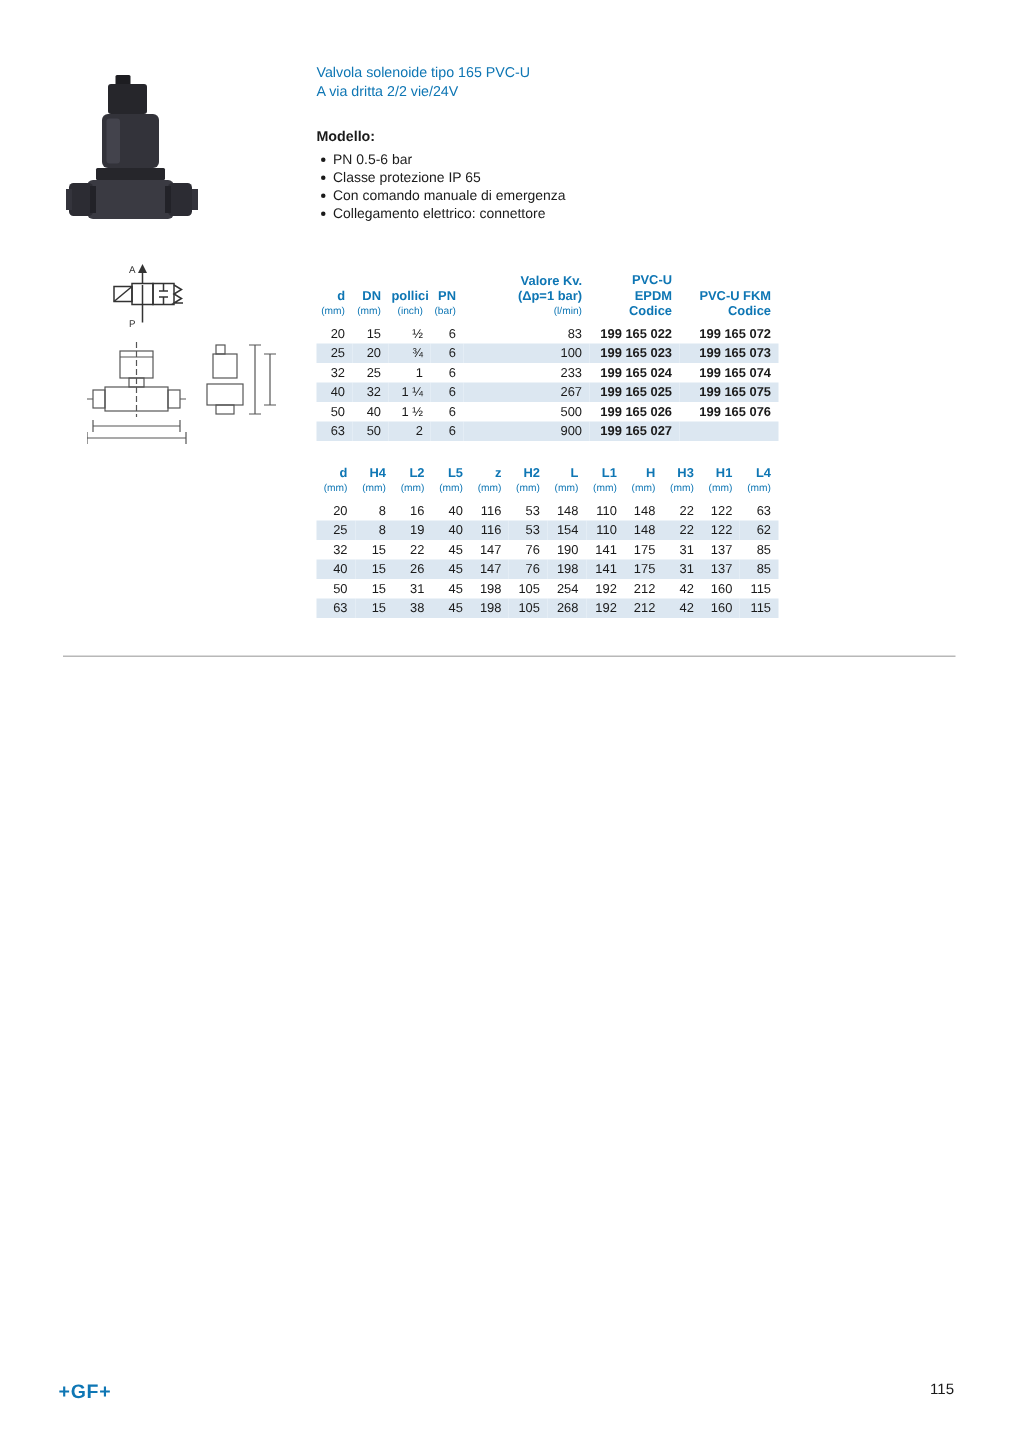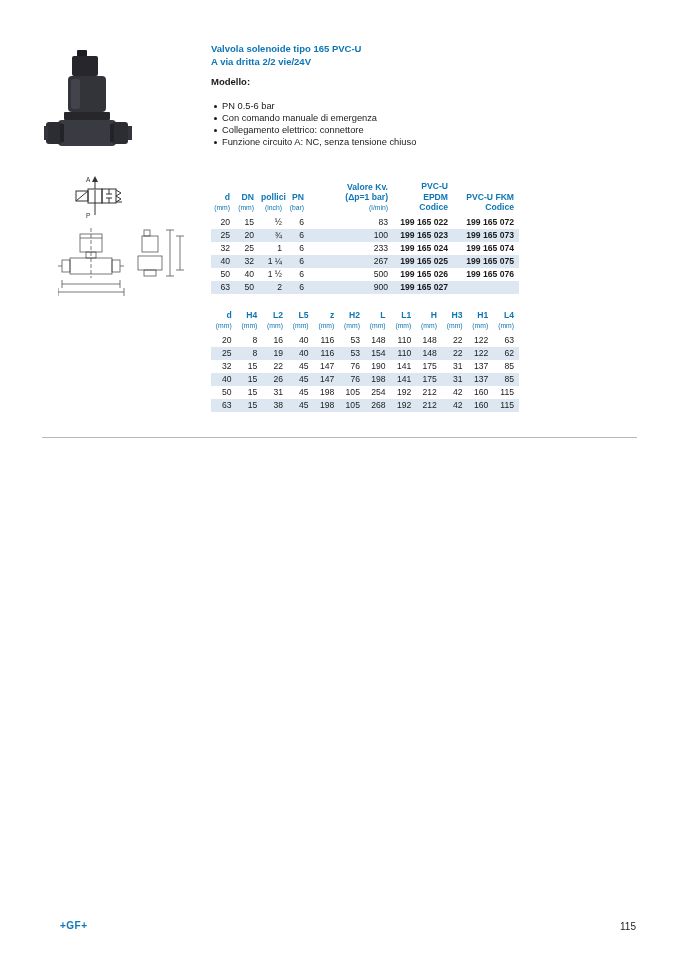--- a/index.html
+++ b/index.html
@@ -11,7 +11,7 @@
   .abs{position:absolute;}
 
   
-  .title-block{left:211px;top:43px;color:#0e76b4;font-size:9.5px;font-weight:bold;line-height:1.35;}
+  .title-block{left:211px;top:43px;color:#0e76b4;font-size:9.5px;font-weight:normal;line-height:1.35;}
 
   
   .model-heading{left:211px;top:76px;font-size:9.5px;font-weight:bold;}

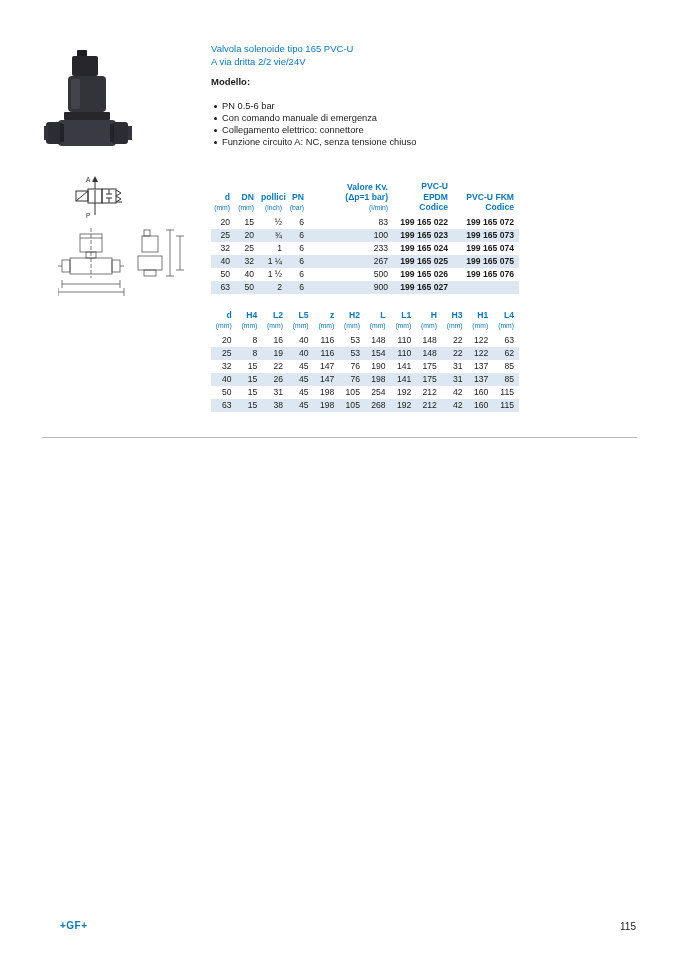--- a/index.html
+++ b/index.html
@@ -14,7 +14,7 @@
   .title-block{left:211px;top:43px;color:#0e76b4;font-size:9.5px;font-weight:normal;line-height:1.35;}
 
   
-  .model-heading{left:211px;top:76px;font-size:9.5px;font-weight:bold;}
+  .model-heading{left:211px;top:86px;font-size:9.5px;font-weight:bold;}
   ul.bullets{left:213px;top:100px;list-style:none;margin:0;padding:0;font-size:9.3px;line-height:1.3;}
   ul.bullets li{padding-left:9px;position:relative;white-space:nowrap;}
   ul.bullets li::before{content:"";position:absolute;left:1px;top:4.5px;width:3px;height:3px;border-radius:50%;background:#1a1a1a;}

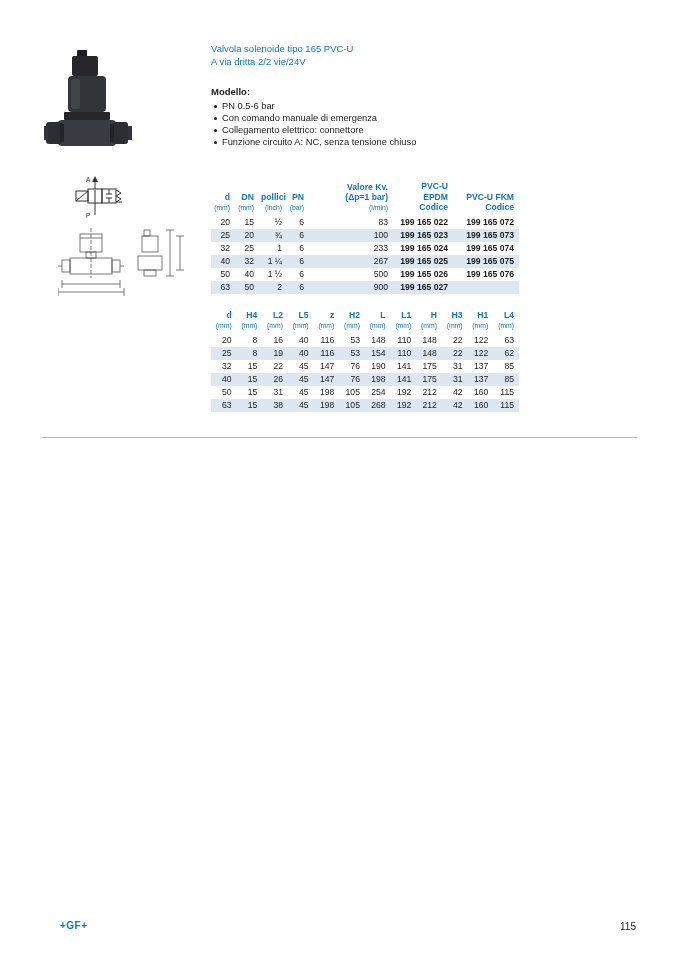--- a/index.html
+++ b/index.html
@@ -126,6 +126,7 @@
 <div class="abs model-heading">Modello:</div>
 <ul class="abs bullets">
     <li>PN 0.5-6 bar</li>
+    <li>Classe protezione IP 65</li>
     <li>Con comando manuale di emergenza</li>
     <li>Collegamento elettrico: connettore</li>
     <li>Funzione circuito A: NC, senza tensione chiuso</li>

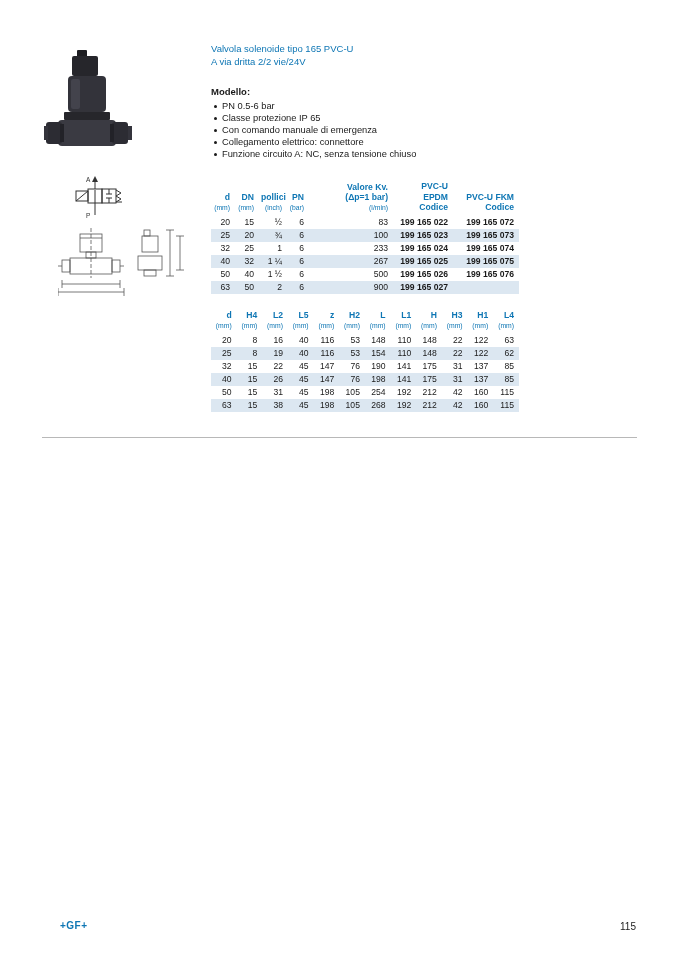--- a/index.html
+++ b/index.html
@@ -129,7 +129,6 @@
     <li>Classe protezione IP 65</li>
     <li>Con comando manuale di emergenza</li>
     <li>Collegamento elettrico: connettore</li>
-    <li>Funzione circuito A: NC, senza tensione chiuso</li>
   </ul>
 
 <table class="spec" id="table1">

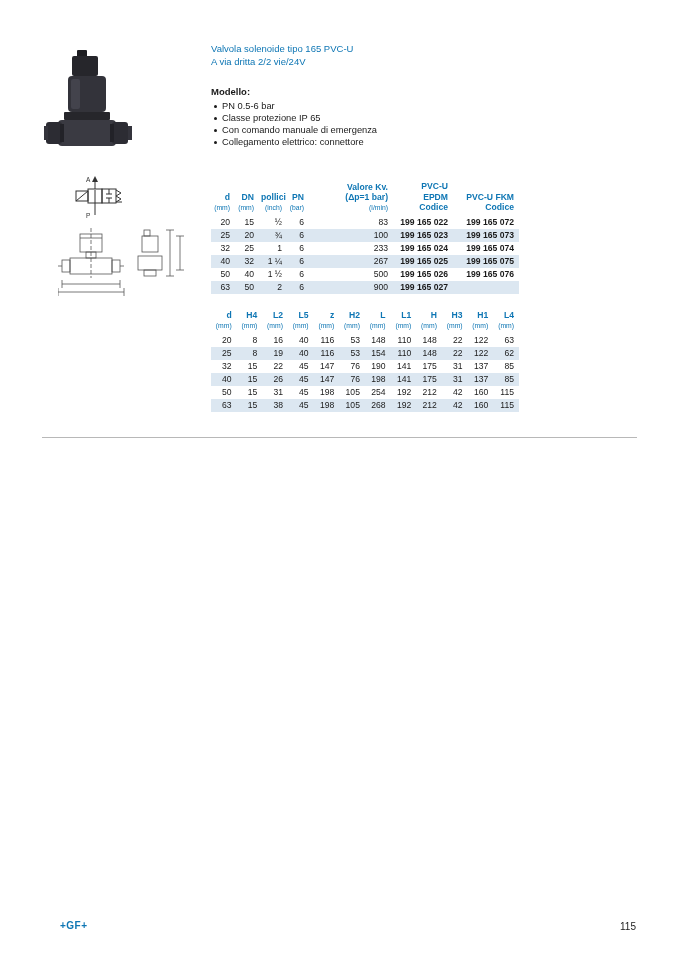--- a/index.html
+++ b/index.html
@@ -37,7 +37,7 @@
   .divider{left:42px;top:437px;width:595px;height:1px;background:#b8b8b8;}
 
   
-  .logo{left:60px;top:920px;color:#0e76b4;font-size:10px;font-weight:bold;letter-spacing:0.5px;}
+  .logo{left:39px;top:920px;color:#0e76b4;font-size:13px;font-weight:bold;letter-spacing:0.5px;}
   .page-number{right:42px;top:921px;font-size:10px;}
 
   svg text{font-family:"Liberation Sans", sans-serif;}

